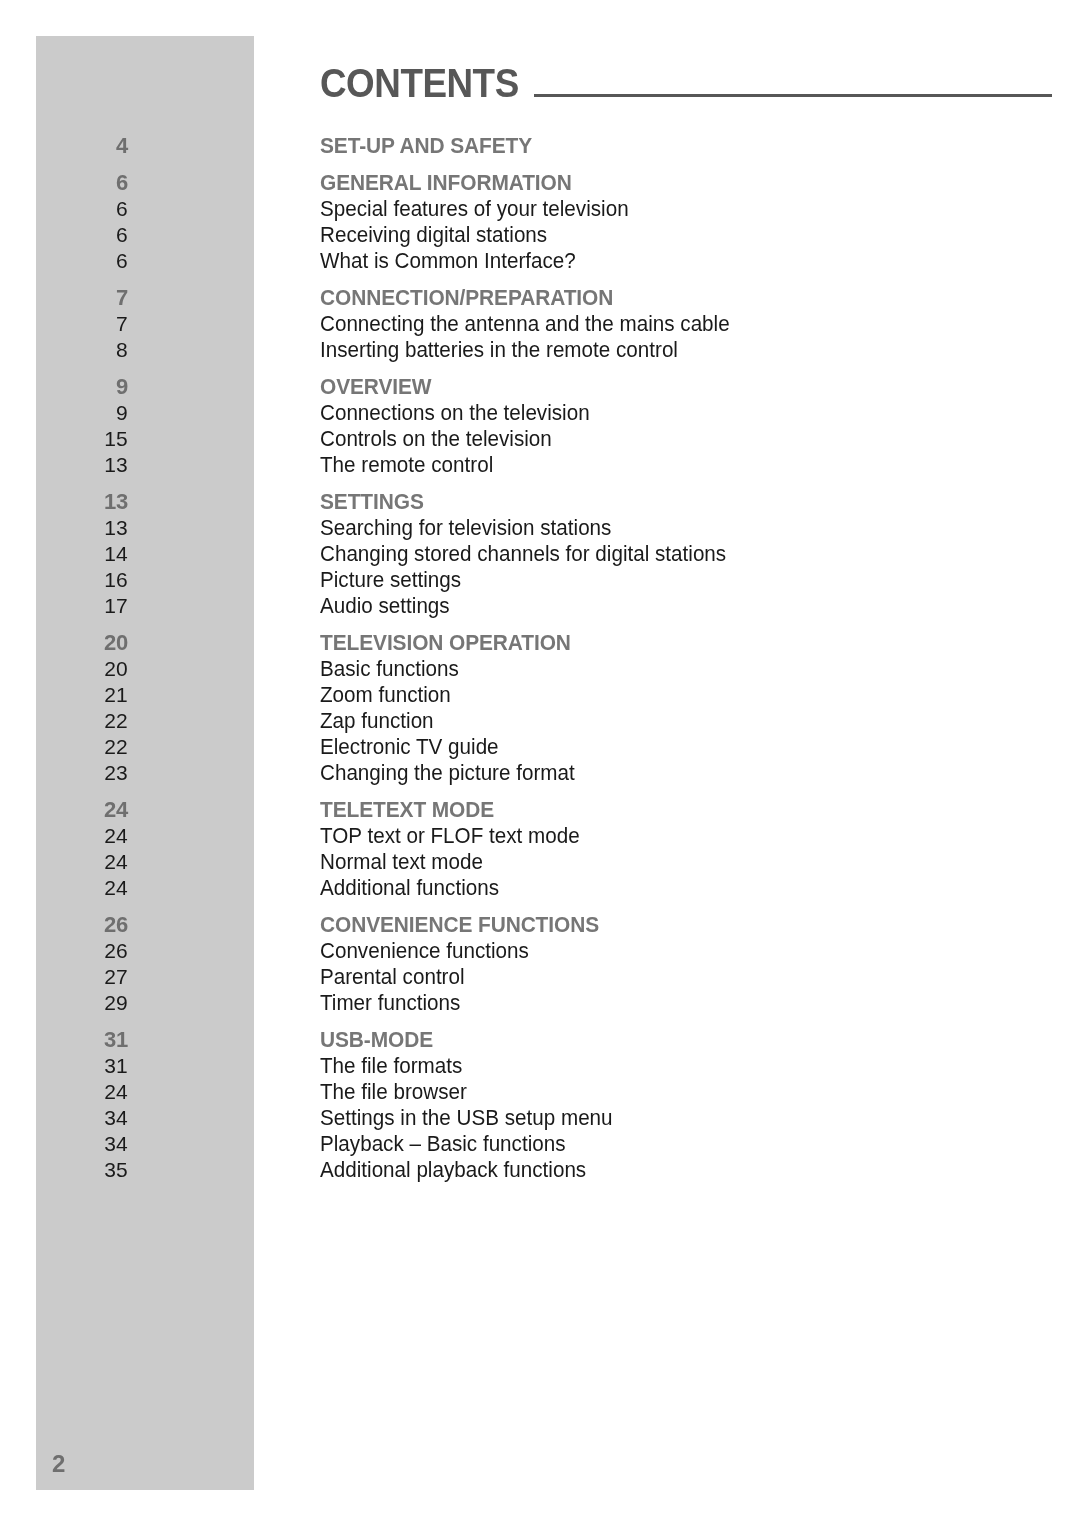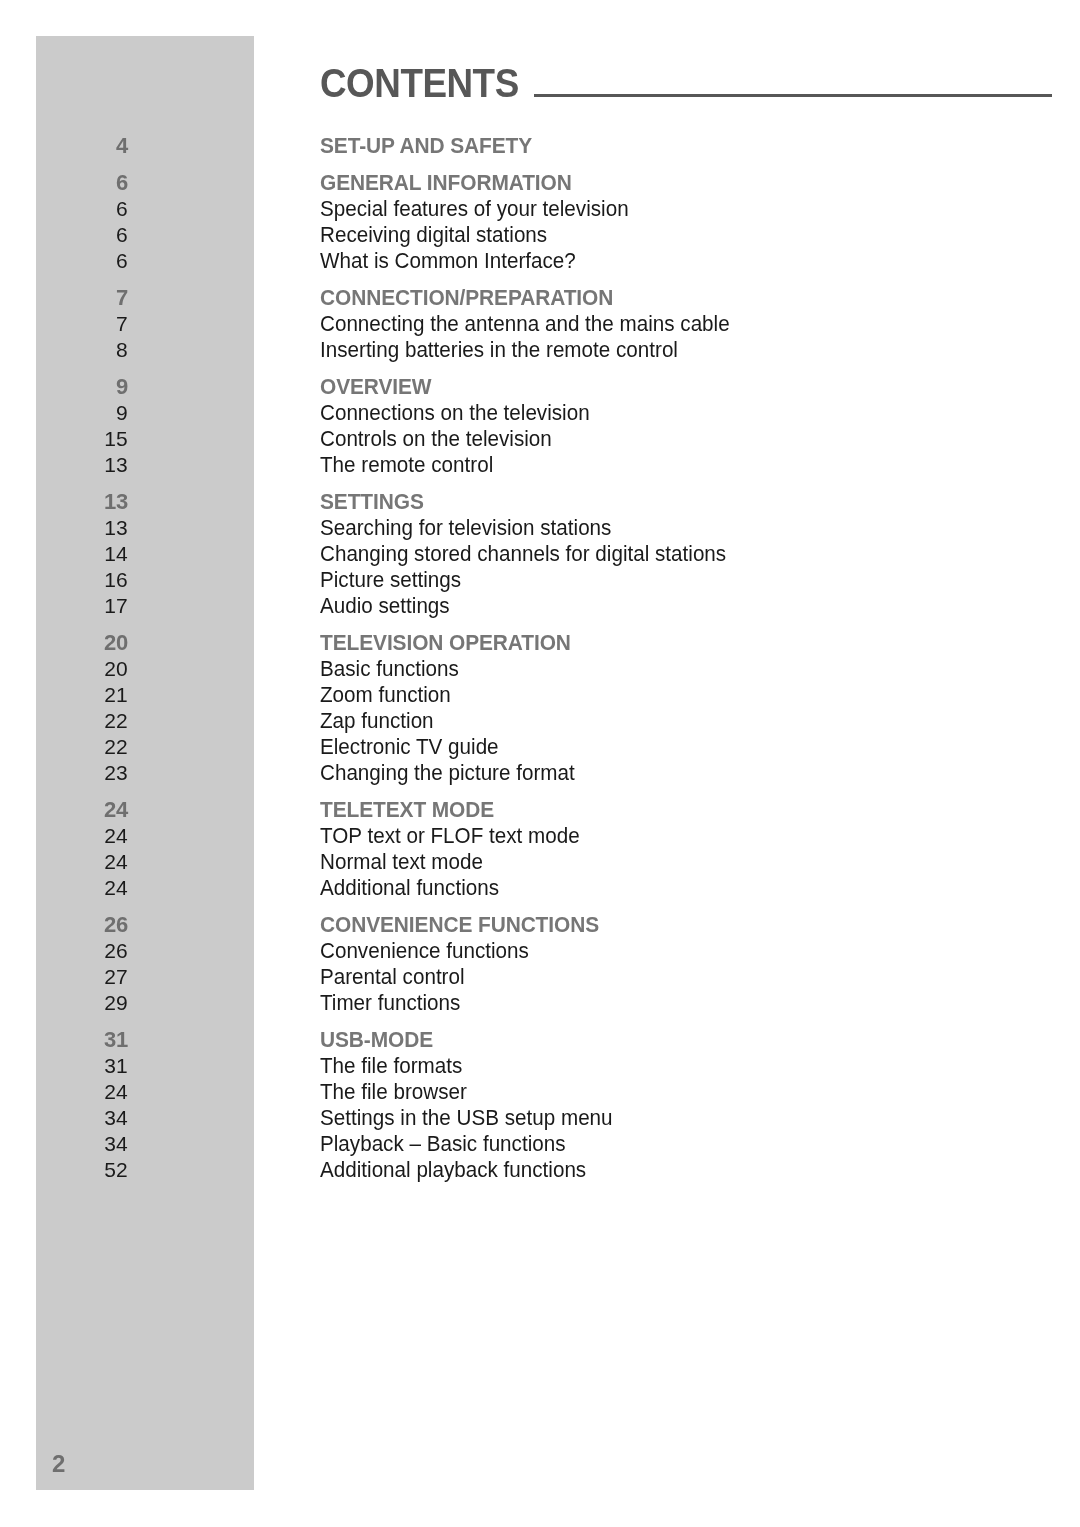--- a/index.html
+++ b/index.html
@@ -291,7 +291,7 @@
         <div class="label">Playback – Basic functions</div>
       </div>
       <div class="row">
-        <div class="num">52</div>
+        <div class="num">35</div>
         <div class="label">Additional playback functions</div>
       </div>
     </div>

